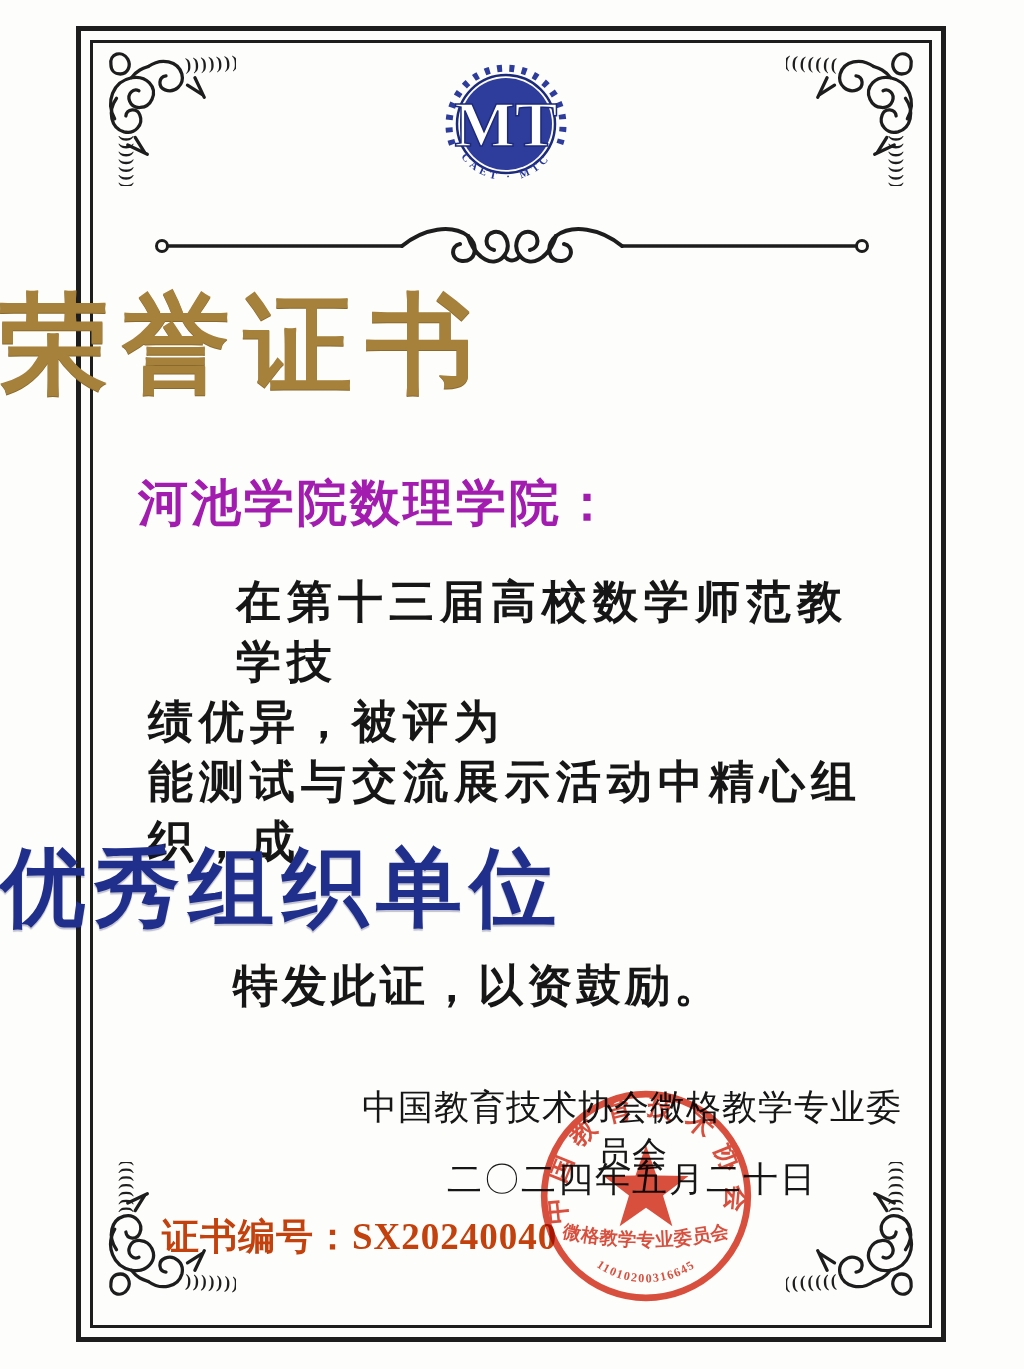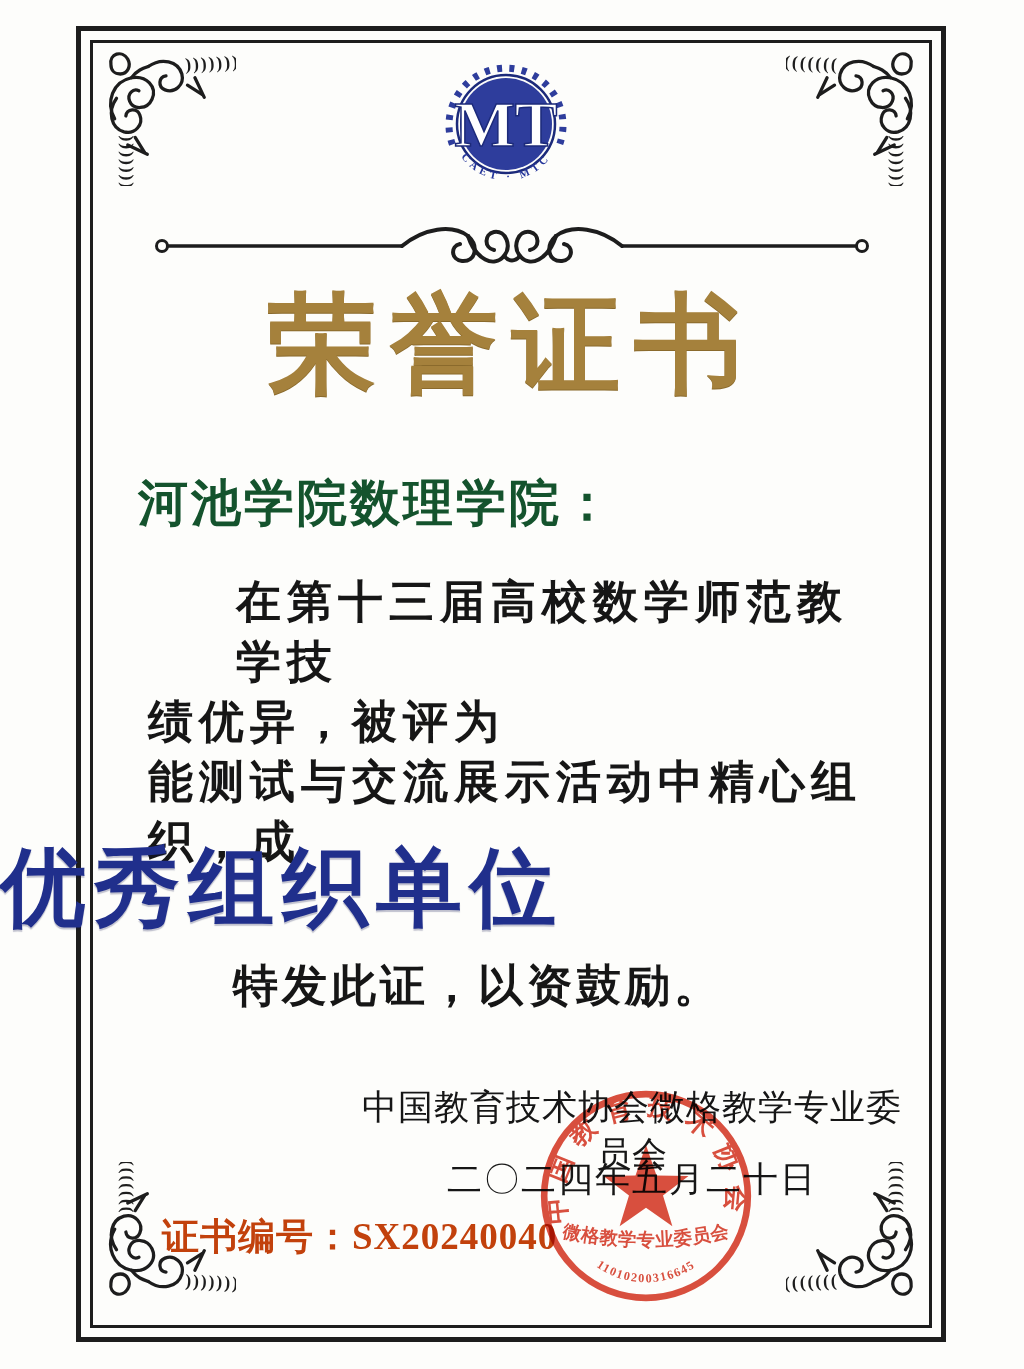--- a/index.html
+++ b/index.html
@@ -34,7 +34,7 @@
 
   .title{
     position:absolute;left:0;top:272px;width:1024px;
-    text-align:center;
+    text-align:left;
     font-size:108px;font-weight:900;
     letter-spacing:14px;
     color:#a5813c;

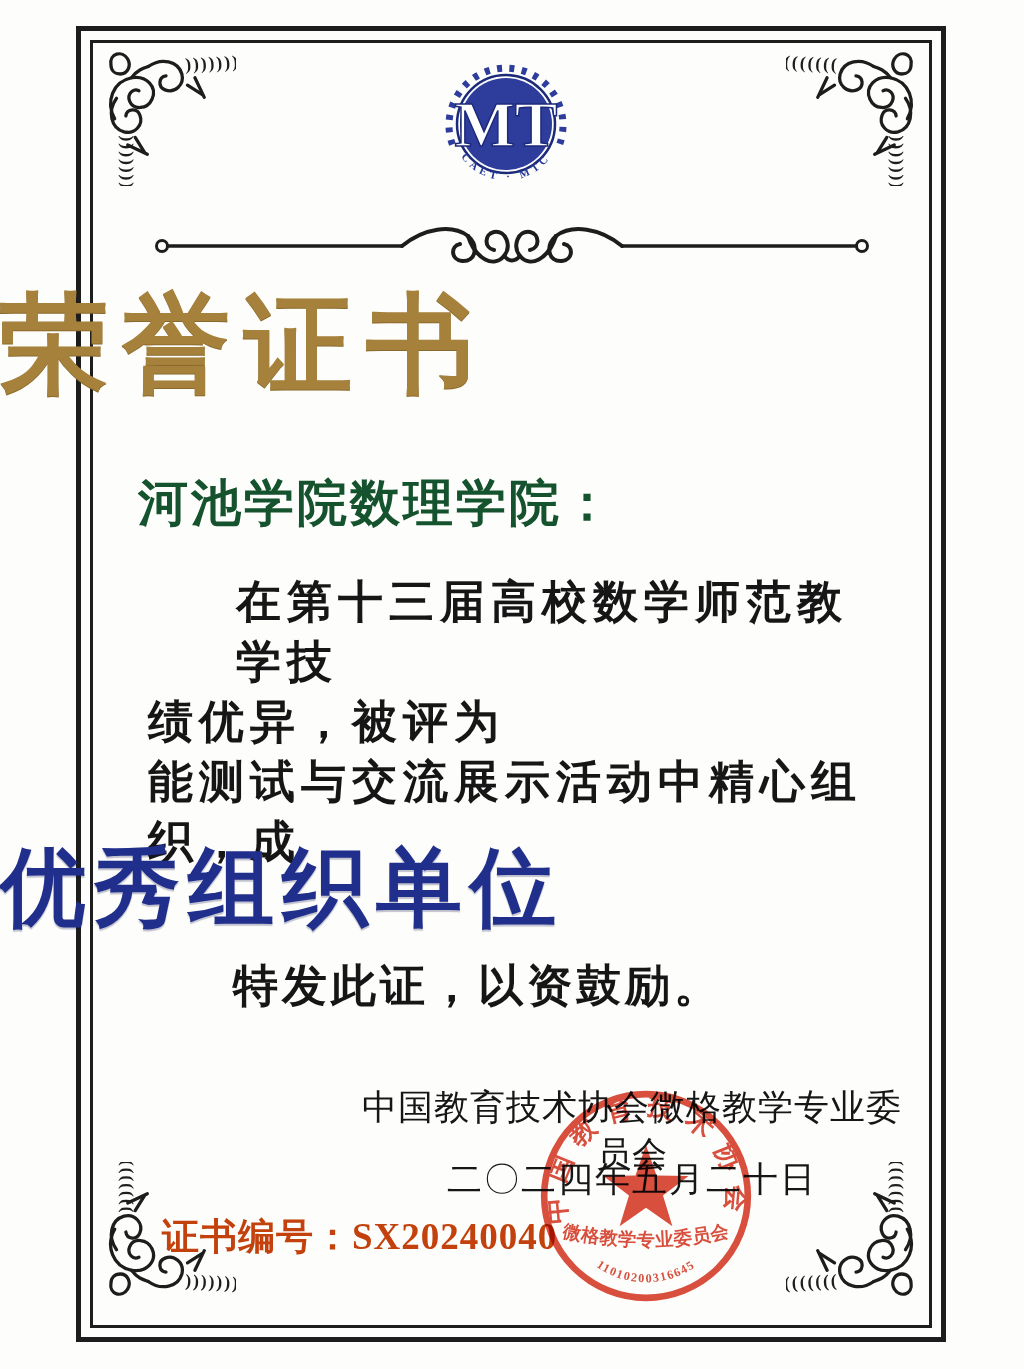--- a/index.html
+++ b/index.html
@@ -42,7 +42,7 @@
   }
   .recipient{
     position:absolute;left:138px;top:470px;
-    font-size:50px;font-weight:700;color:#14532d;letter-spacing:3px;
+    font-size:50px;font-weight:700;color:#a21caf;letter-spacing:3px;
   }
   .body-text{
     position:absolute;left:148px;top:572px;width:740px;

